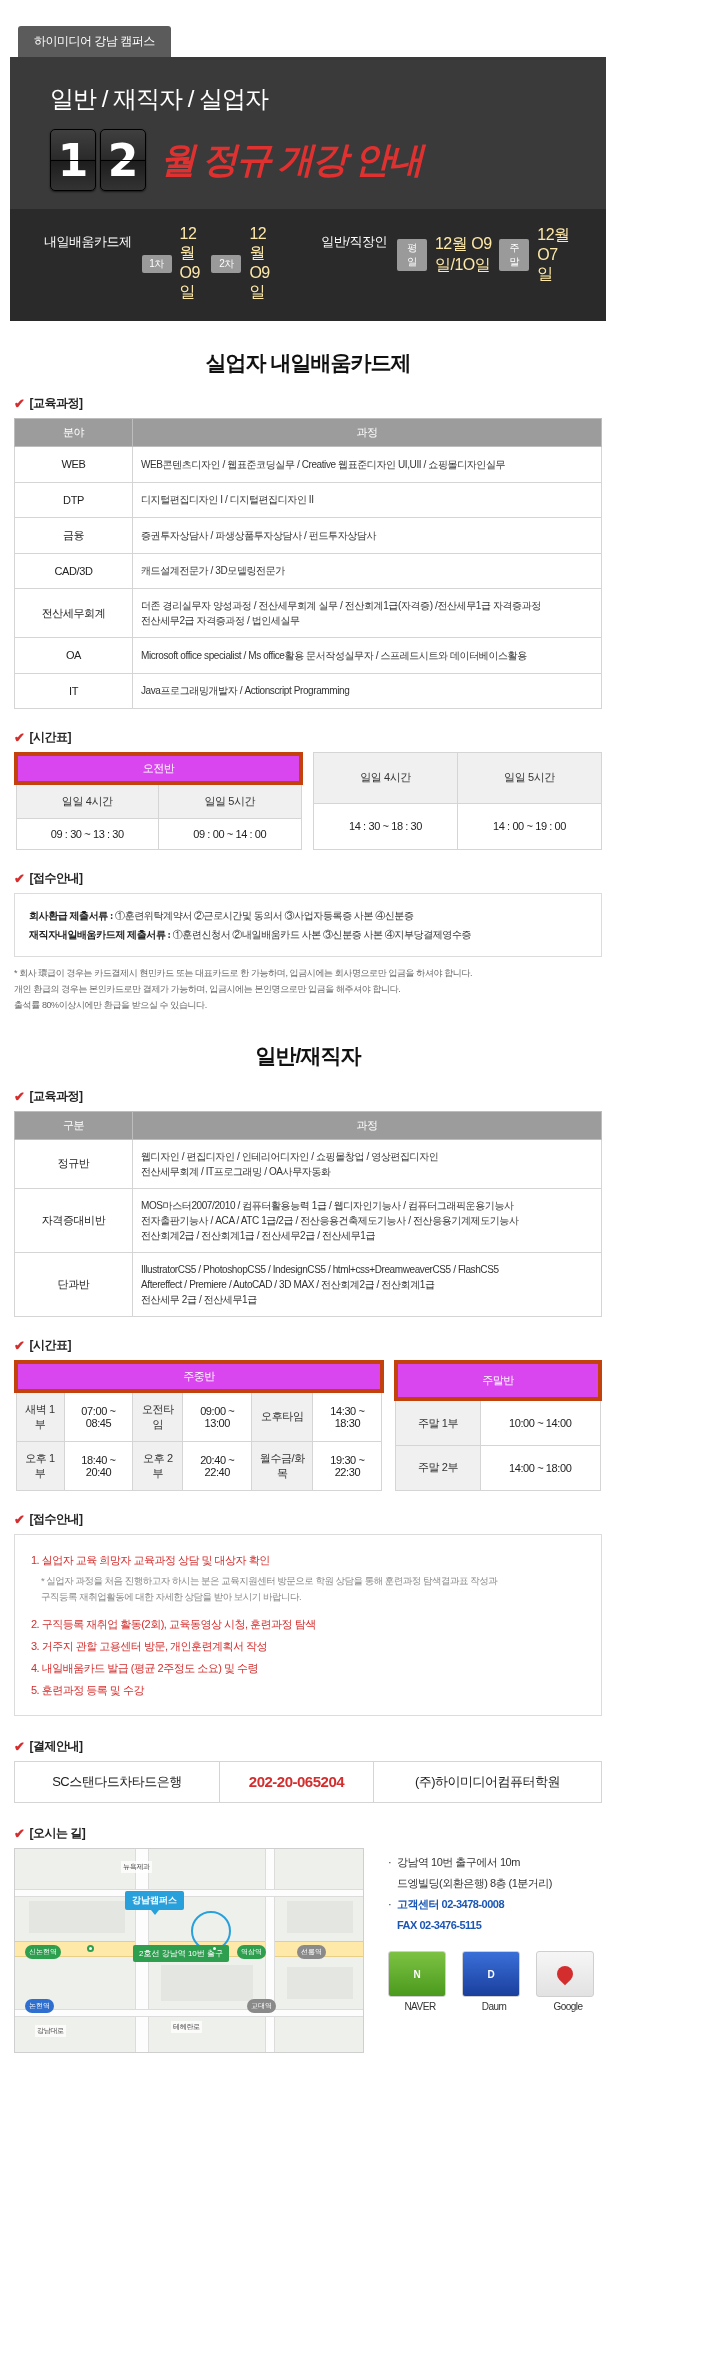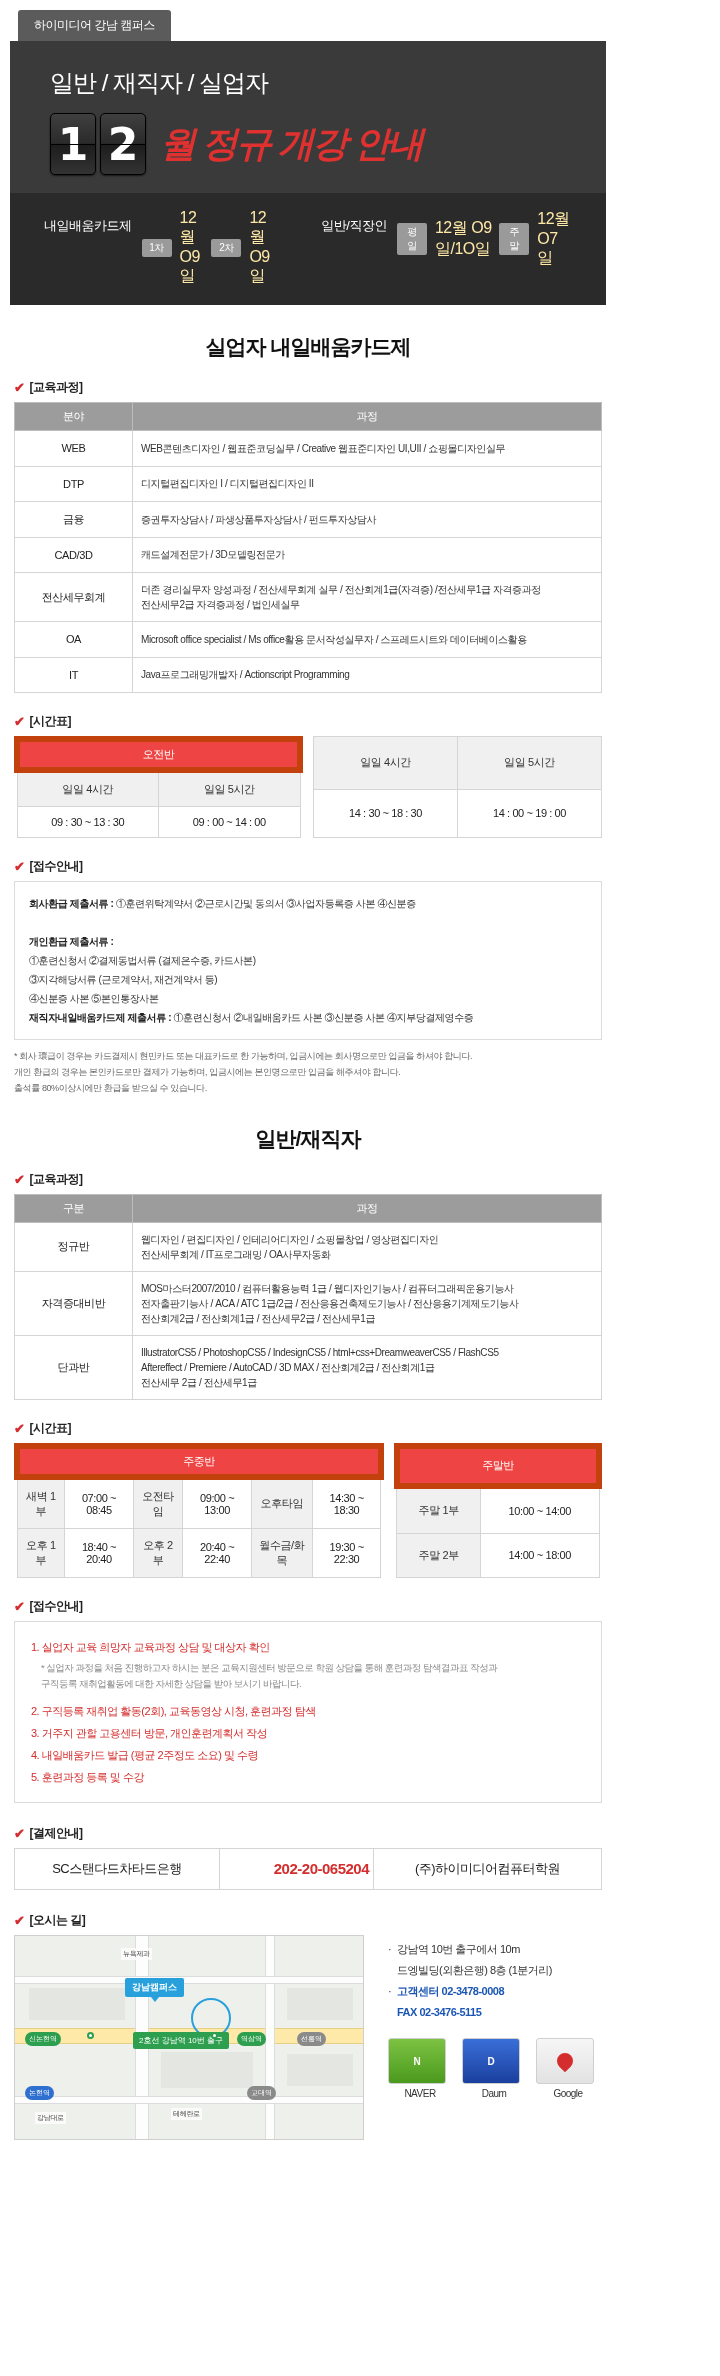--- a/index.html
+++ b/index.html
@@ -11,7 +11,7 @@
     color:#222;
     -webkit-font-smoothing:antialiased;
   }
-  .page { width:616px; position:relative; }
+  .page { width:616px; position:relative;margin-top:16px; }
 
   
   .top-tab-wrap { padding:10px 0 0 18px; }

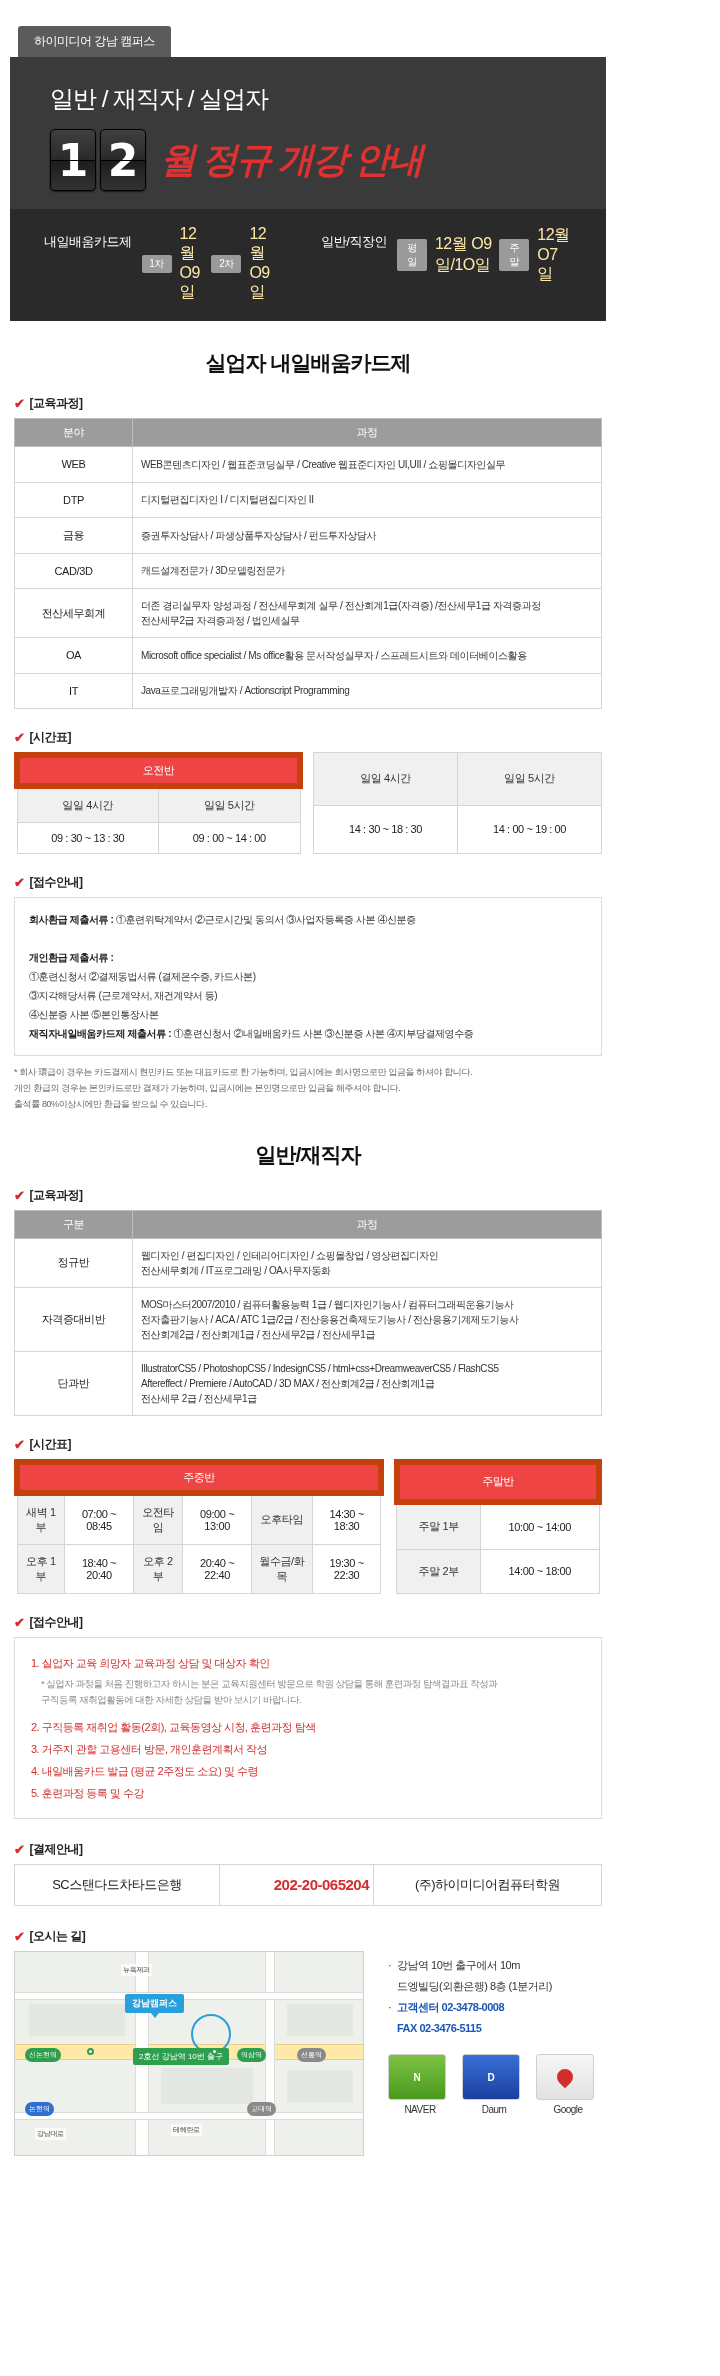--- a/index.html
+++ b/index.html
@@ -129,8 +129,8 @@
   .tt-wrap { display:flex; gap:10px; margin:0 14px; }
   .tt { border-collapse:collapse; font-size:10px; }
   .tt th {
-    background:#ef4444; color:#fff; font-weight:normal; font-size:11px;
-    padding:5px 4px; border:6px solid #c2410c; letter-spacing:-0.5px;
+    background:#d946ef; color:#fff; font-weight:normal; font-size:11px;
+    padding:5px 4px; border:4px solid #c2410c; letter-spacing:-0.5px;
   }
   .tt td {
     border:1px solid #d5d5d5; padding:9px 6px; text-align:center; font-size:11px;

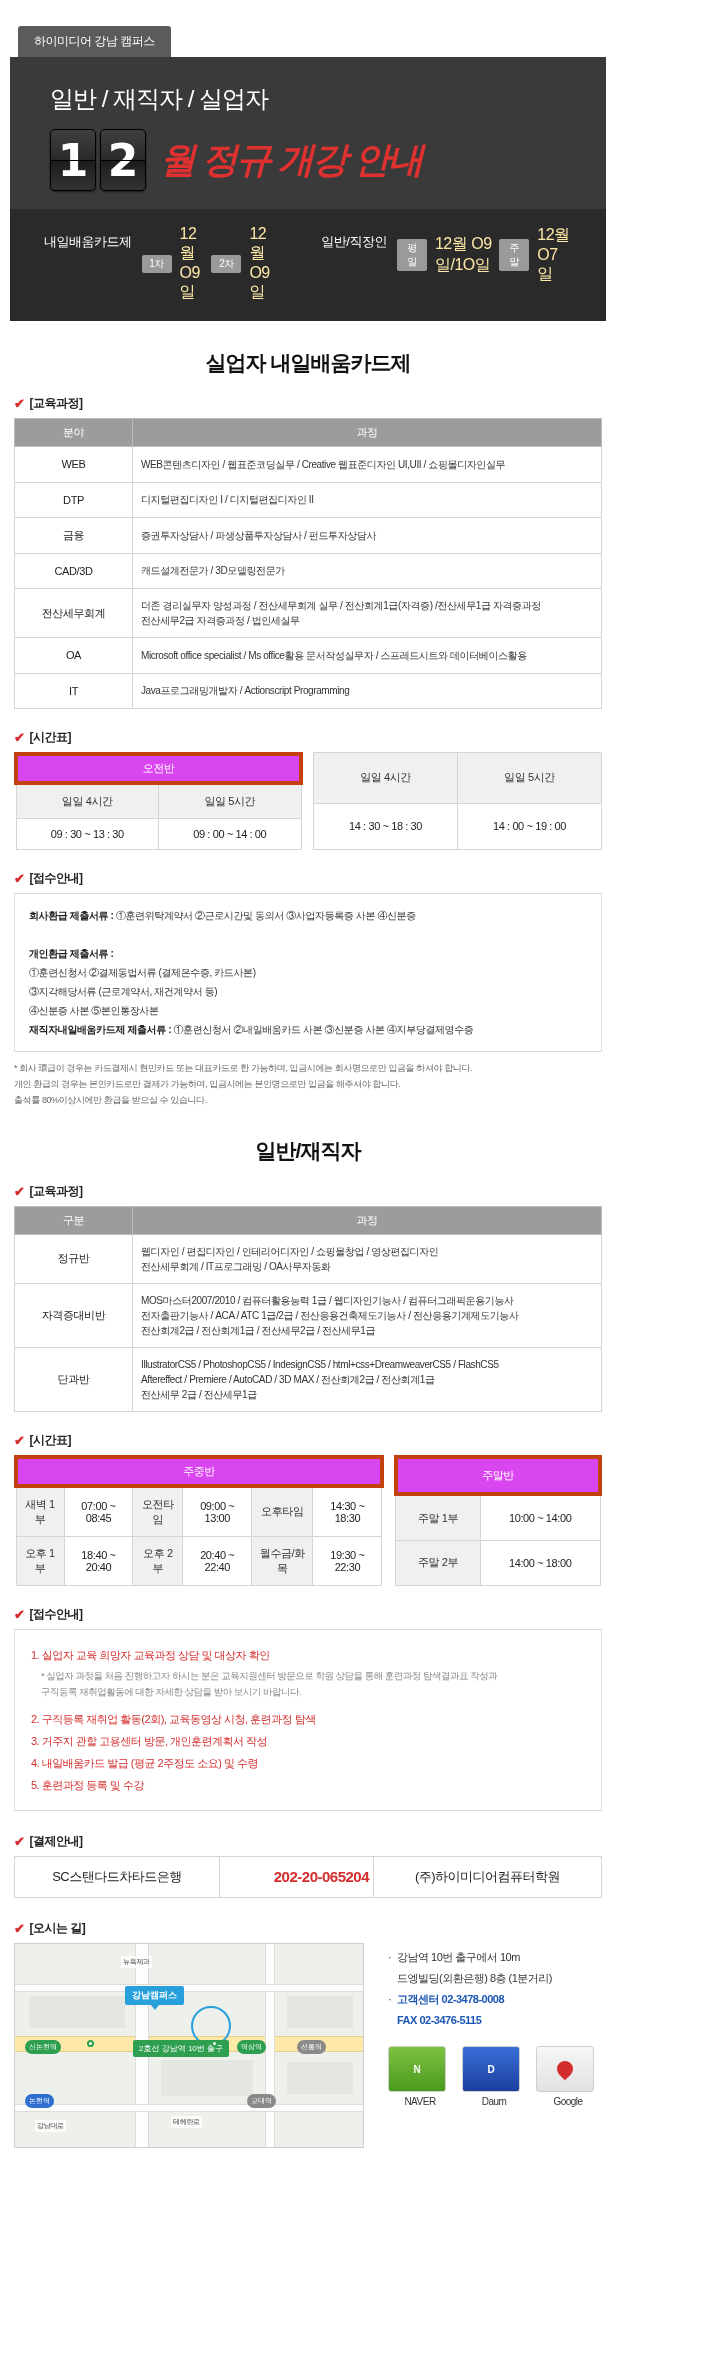--- a/index.html
+++ b/index.html
@@ -148,6 +148,7 @@
     color:#333;
     line-height:1.9;
     letter-spacing:-0.4px;
+    font-family:Liberation Serif, serif;
   }
   .notebox .ttl { color:#222; font-weight:bold; }
   .small-note {

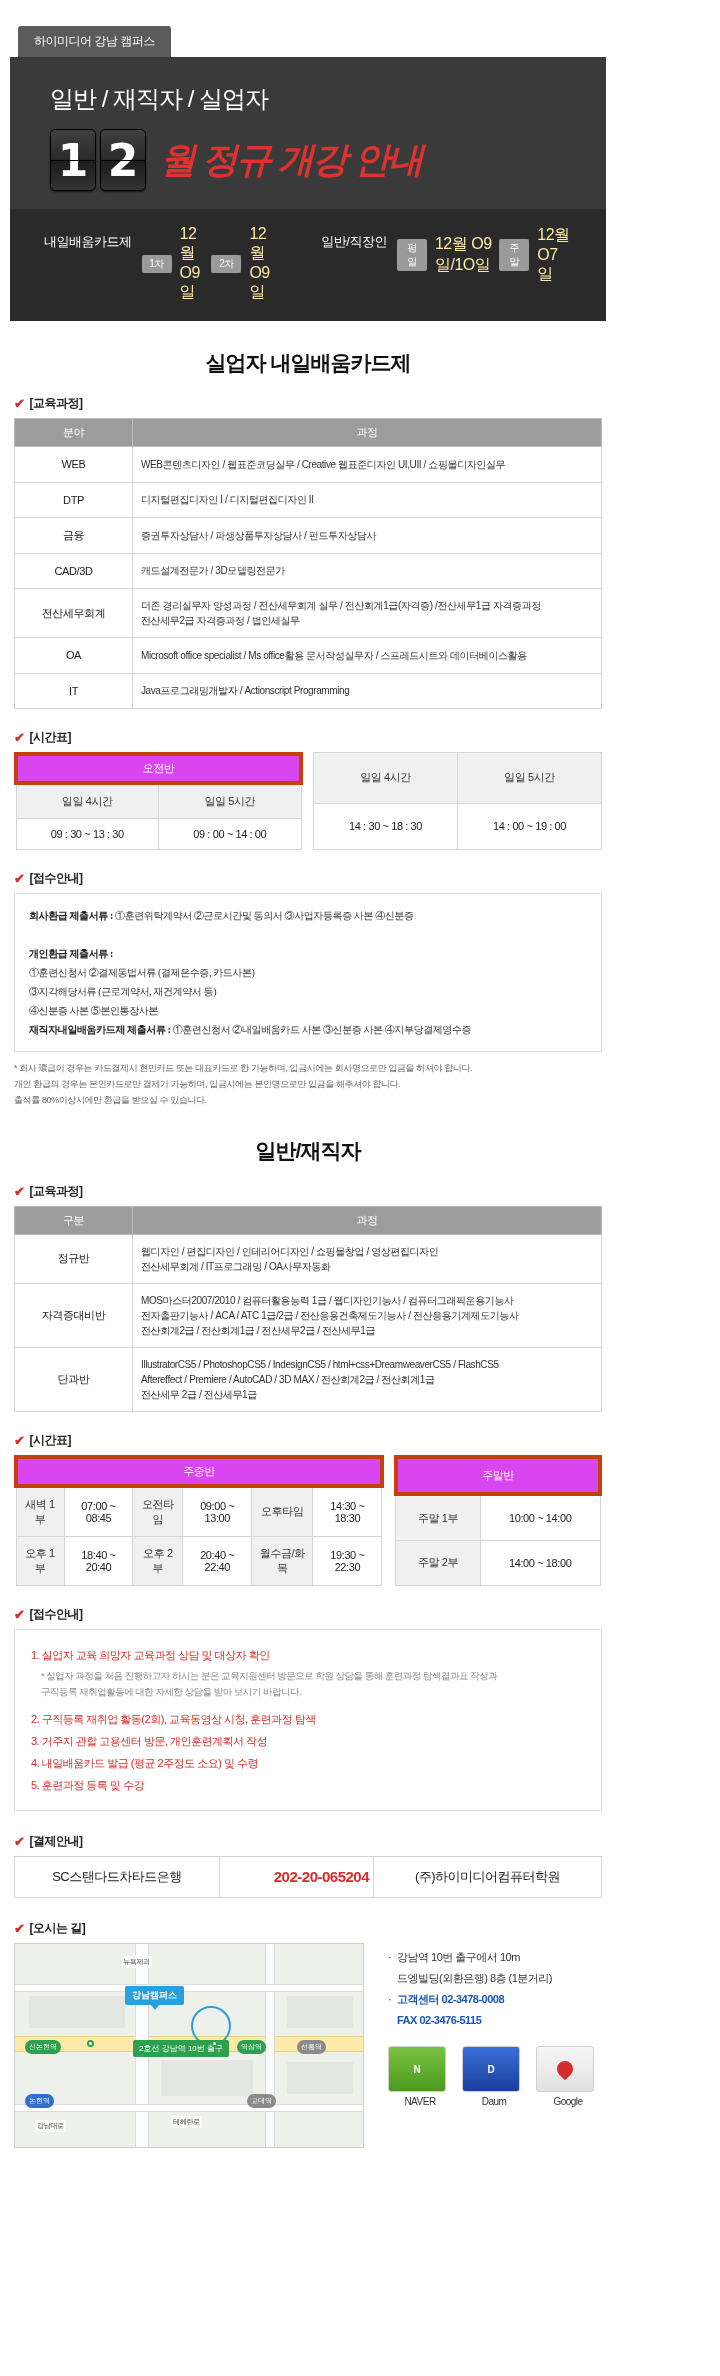--- a/index.html
+++ b/index.html
@@ -382,12 +382,6 @@
       <span class="ttl">회사환급 제출서류 :</span>
       <span>①훈련위탁계약서 ②근로시간및 동의서 ③사업자등록증 사본 ④신분증</span>
     </div>
-    <div style="white-space:pre-line">
-      <span class="ttl">개인환급 제출서류 :</span>
-      <span>①훈련신청서 ②결제동법서류 (결제은수증, 카드사본)
-③지각해당서류 (근로계약서, 재건계약서 등)
-④신분증 사본 ⑤본인통장사본</span>
-    </div>
     <div>
       <span class="ttl">재직자내일배움카드제 제출서류 :</span>
       <span>①훈련신청서 ②내일배움카드 사본 ③신분증 사본 ④지부당결제영수증</span>

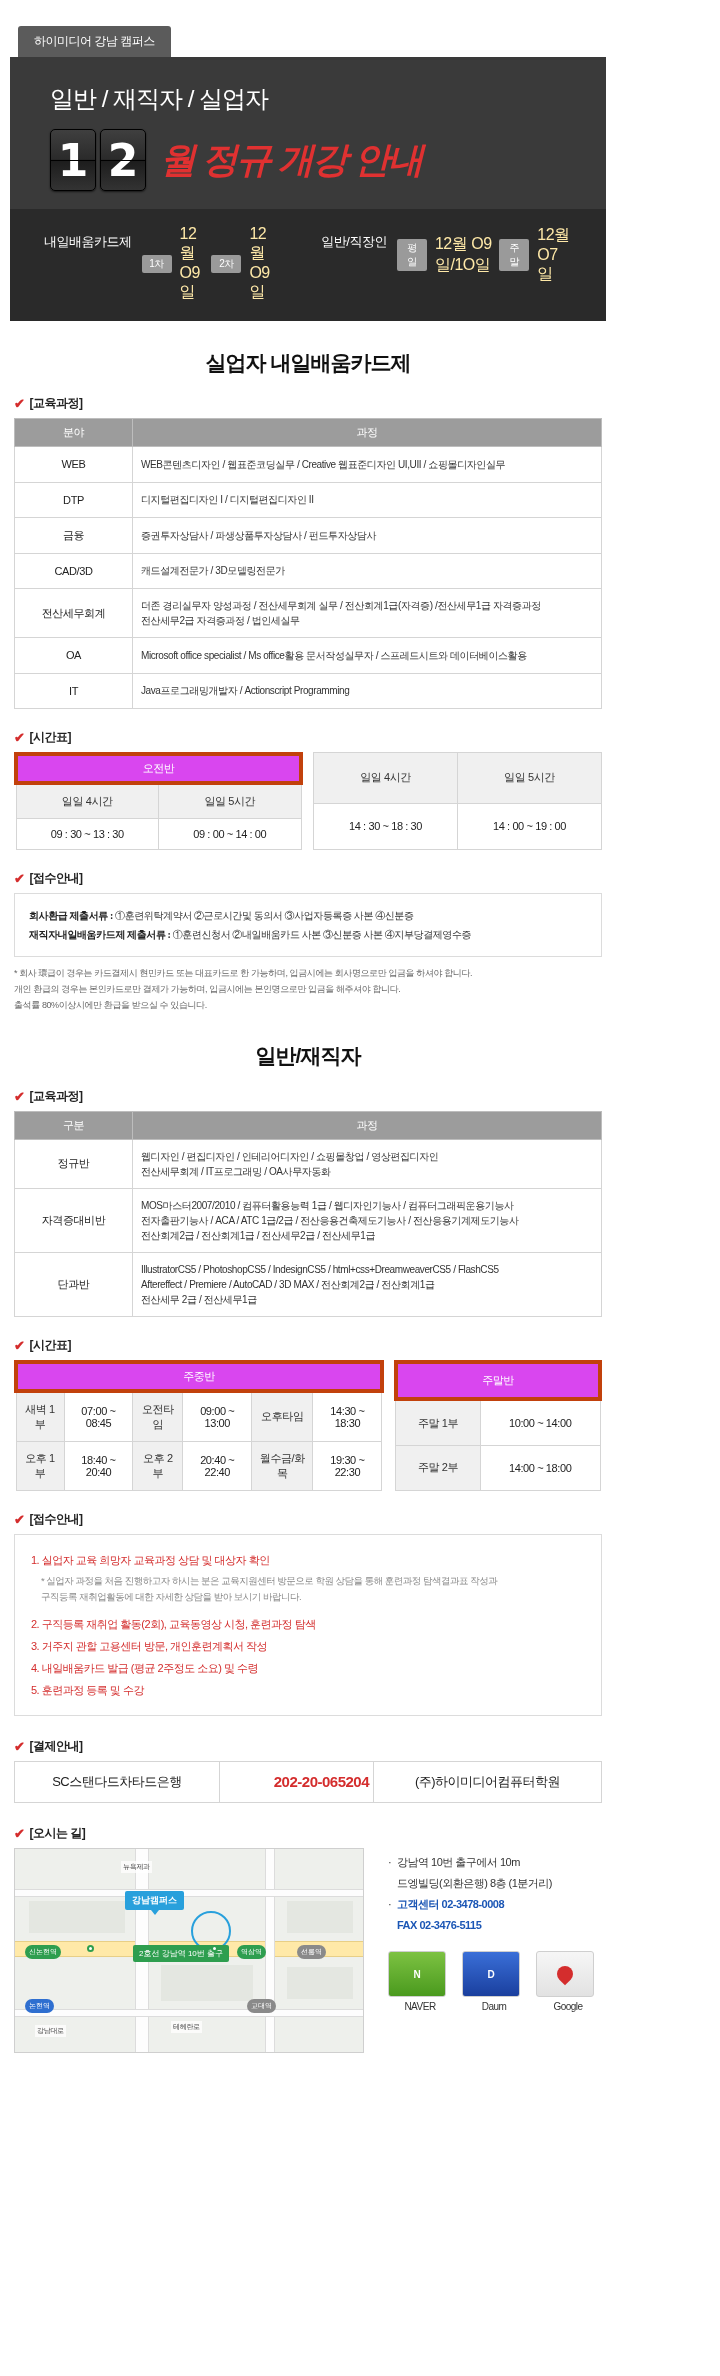--- a/index.html
+++ b/index.html
@@ -174,7 +174,7 @@
     border:1px solid #d5d5d5; text-align:center; padding:11px 4px;
     font-size:13px; color:#222; letter-spacing:-0.5px;
   }
-  table.pay td.acct { color:#d42d2d; font-weight:bold; font-size:15px;text-align:right; }
+  table.pay td.acct { color:#d42d2d; font-weight:bold; font-size:15px; }
 
   
   .map-row { display:flex; gap:12px; margin:0 14px; align-items:flex-start; }

